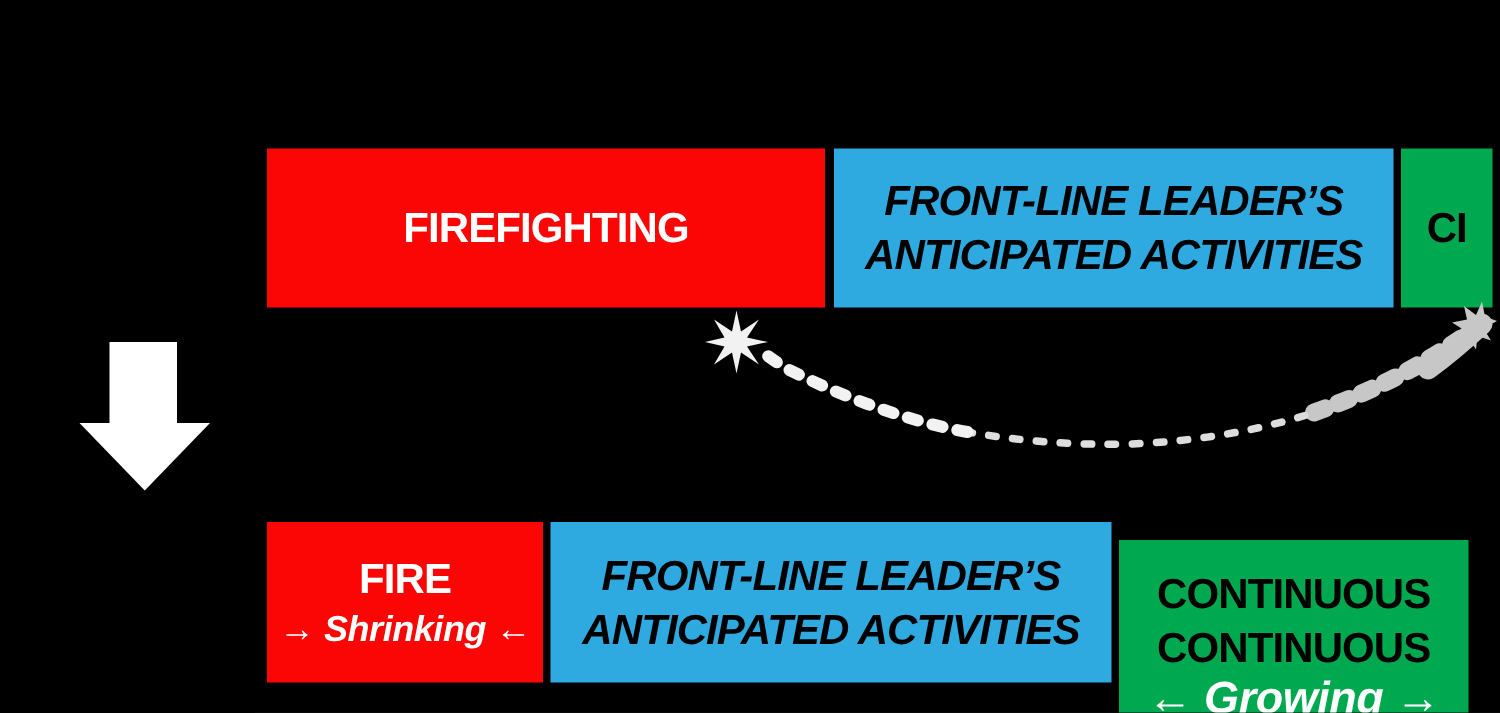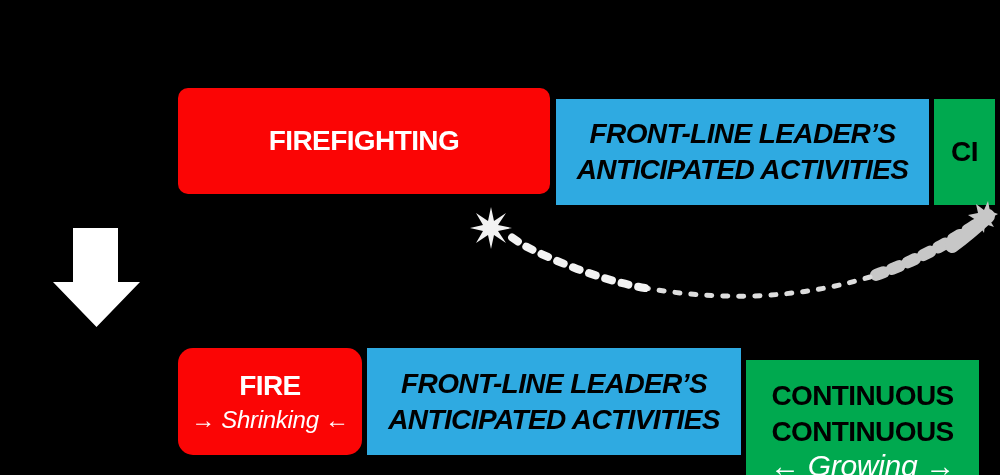--- a/index.html
+++ b/index.html
@@ -34,7 +34,7 @@
   .annotation.grow{ font-size:30px; }
 
   
-  .top-red   { left:178px; top:88px;  width:372px; height:106px;border-radius:10px; }
+  .top-red   { left:178px; top:99px;  width:372px; height:106px; }
   .top-blue  { left:556px; top:99px;  width:373px; height:106px; }
   .top-green { left:934px; top:99px;  width:61px;  height:106px; }
   

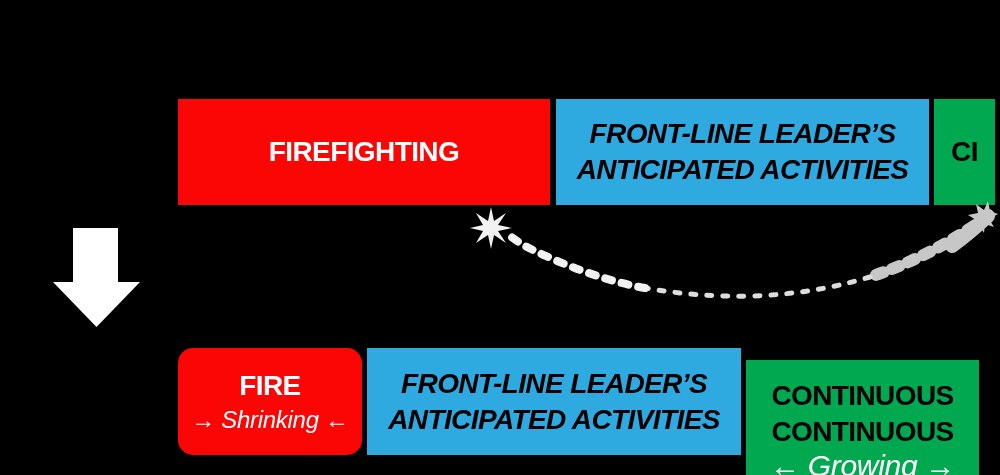--- a/index.html
+++ b/index.html
@@ -38,7 +38,7 @@
   .top-blue  { left:556px; top:99px;  width:373px; height:106px; }
   .top-green { left:934px; top:99px;  width:61px;  height:106px; }
   
-  .bot-red   { left:178px; top:348px; width:184px; height:107px;border-radius:15px; }
+  .bot-red   { left:178px; top:348px; width:184px; height:107px; }
   .bot-blue  { left:367px; top:348px; width:374px; height:107px; }
   .bot-green { left:746px; top:360px; width:233px; height:139px; }
 

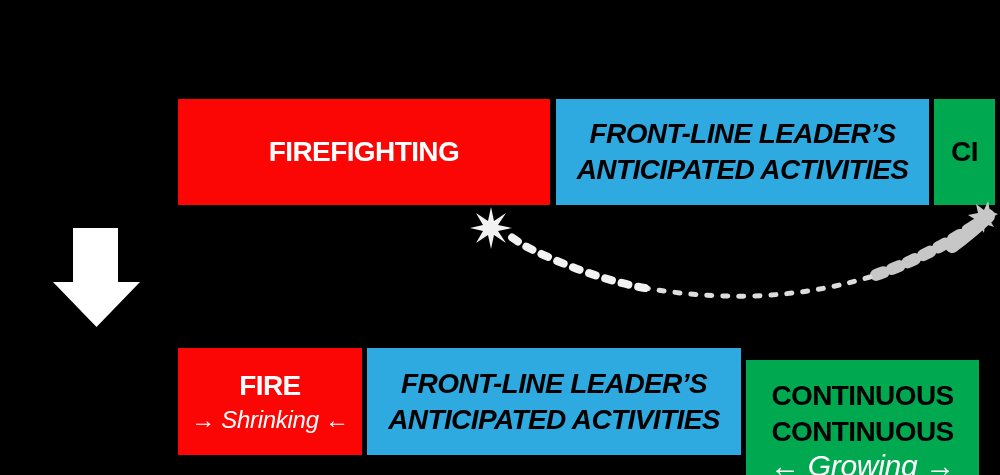--- a/index.html
+++ b/index.html
@@ -27,7 +27,7 @@
   .caps.white{ color:var(--text_white); }
   .caps.black{ color:var(--text_black); }
   .annotation{
-    font-weight:normal; font-style:italic; color:var(--text_white);
+    font-weight:bold; font-style:italic; color:var(--text_white);
     line-height:31px; white-space:nowrap; letter-spacing:-0.3px;
   }
   .annotation.shrink{ font-size:24px; }

